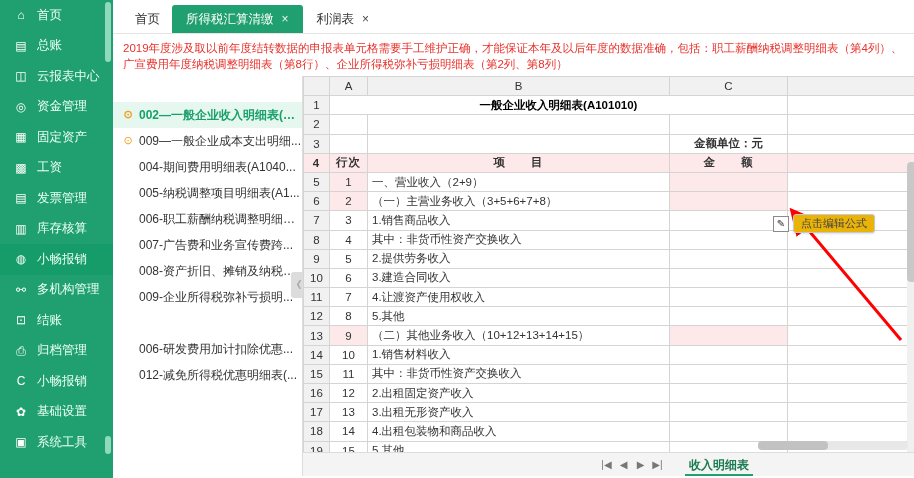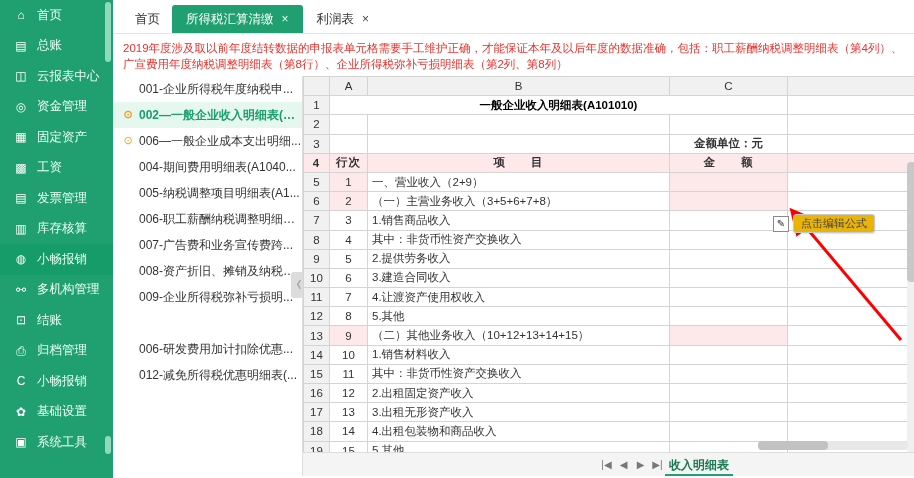--- a/index.html
+++ b/index.html
@@ -269,7 +269,6 @@
       <div class="tree">
         <div class="tree-item">
           <span class="mark"></span>
-          <span>001-企业所得税年度纳税申...</span>
         </div>
         <div class="tree-item sel">
           <span class="mark">⊙</span>

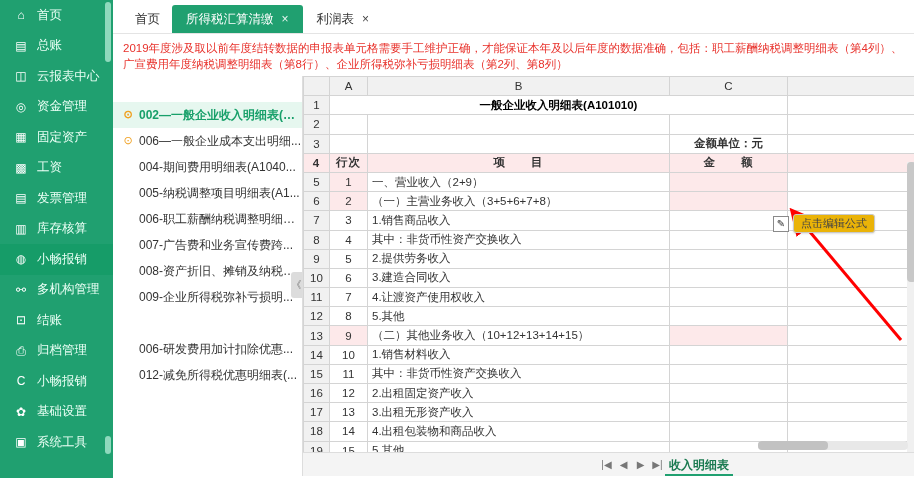--- a/index.html
+++ b/index.html
@@ -276,7 +276,7 @@
         </div>
         <div class="tree-item">
           <span class="mark">⊙</span>
-          <span>006—一般企业成本支出明细...</span>
+          <span>009—一般企业成本支出明细...</span>
         </div>
         <div class="tree-item">
           <span class="mark"></span>

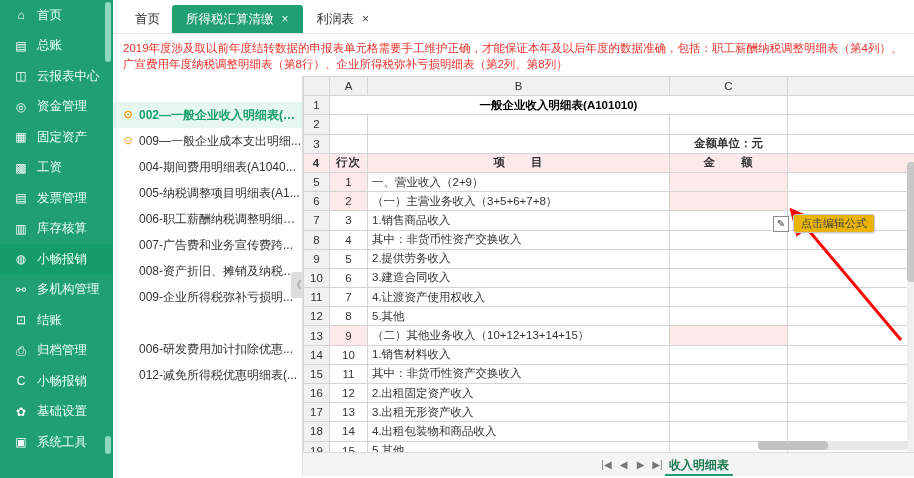--- a/index.html
+++ b/index.html
@@ -162,7 +162,7 @@
   .nav-btns { display:flex; gap:2px; padding-left:296px; color:#777; font-size:10px; }
   .nav-btns span { width:15px; text-align:center; }
   .sheet-tab {
-    margin-left:0; font-size:12px; color:#1a7a50; font-weight:bold;
+    margin-left:20px; font-size:12px; color:#1a7a50; font-weight:bold;
     border-bottom:2px solid #20a070; height:22px; line-height:22px; padding:0 4px;
   }
   .hscroll {

